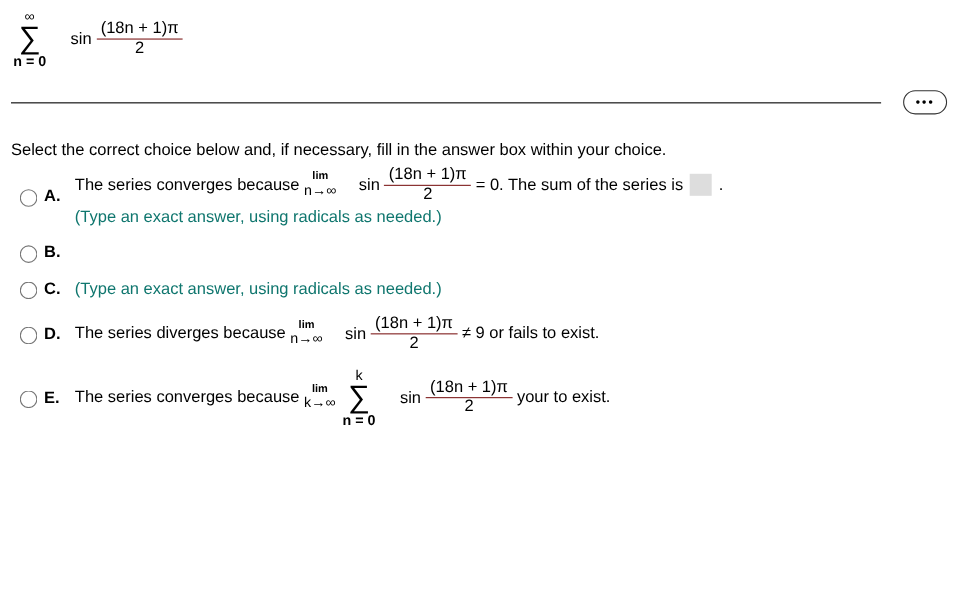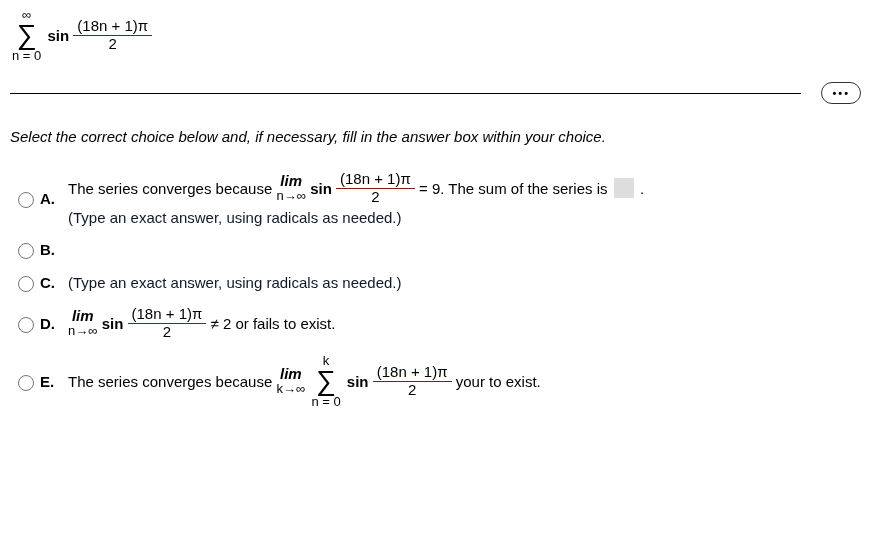--- a/index.html
+++ b/index.html
@@ -112,7 +112,7 @@
   }
   .limit .lt { display:block; font-size:15px; font-weight:bold;font-style:italic;}
   .limit .lb { display:block; font-size:13px; }
-  .bold { font-weight:bold; }
+  .bold { font-weight:normal;margin-left:16px; }
   .nowrap { white-space:nowrap; }
   .line1 { display:block; margin-bottom:4px;}
   .inline-mid > * { vertical-align:middle; }

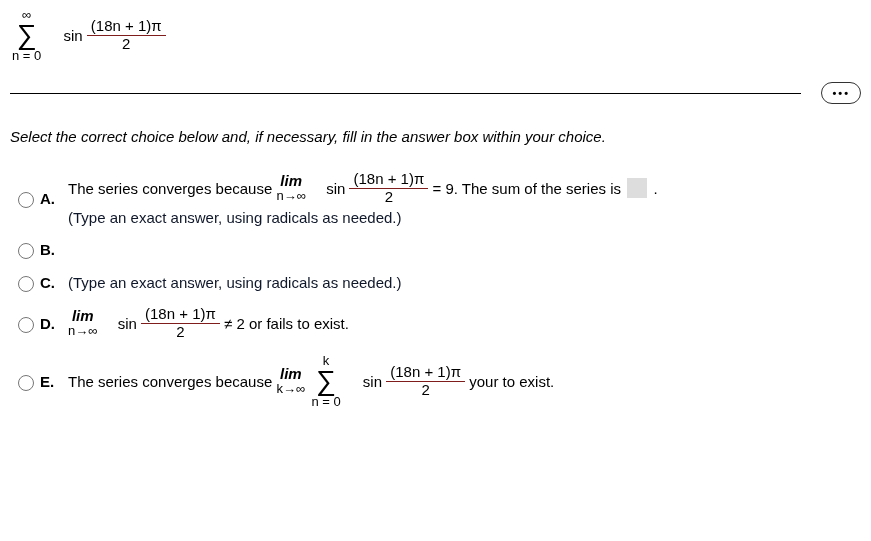--- a/index.html
+++ b/index.html
@@ -103,7 +103,7 @@
   }
   .sigma-block .top { display:block; font-size:13px; }
   .sigma-block .sig { display:block; font-size:28px; line-height:1; }
-  .sigma-block .bot { display:block; font-size:13px; }
+  .sigma-block .bot { display:block; font-size:13px;font-weight:bold; }
   .limit {
     display: inline-block;
     text-align: center;

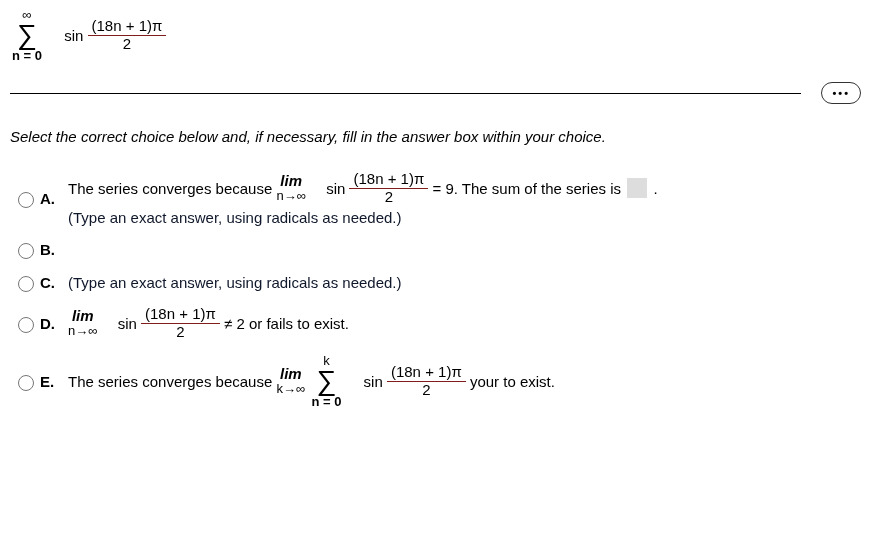--- a/index.html
+++ b/index.html
@@ -41,8 +41,7 @@
     align-items:center;
   }
   .instr {
-    margin-bottom: 26px;
-    font-style: italic;
+    margin-bottom: 6px;
   }
   .choice {
     display: flex;

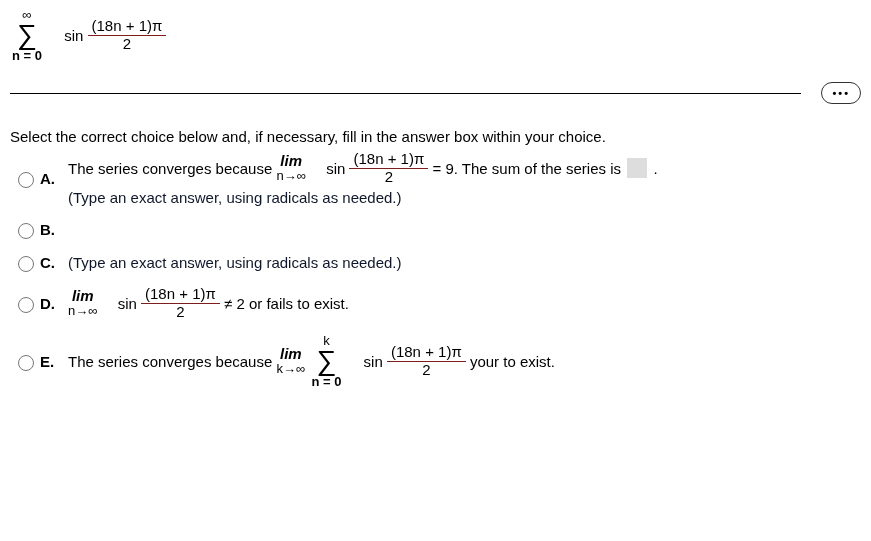--- a/index.html
+++ b/index.html
@@ -109,7 +109,7 @@
     vertical-align: middle;
     line-height: 1.1;
   }
-  .limit .lt { display:block; font-size:15px; font-weight:bold;font-style:italic;}
+  .limit .lt { display:block; font-size:10px; font-weight:bold;}
   .limit .lb { display:block; font-size:13px; }
   .bold { font-weight:normal;margin-left:16px; }
   .nowrap { white-space:nowrap; }

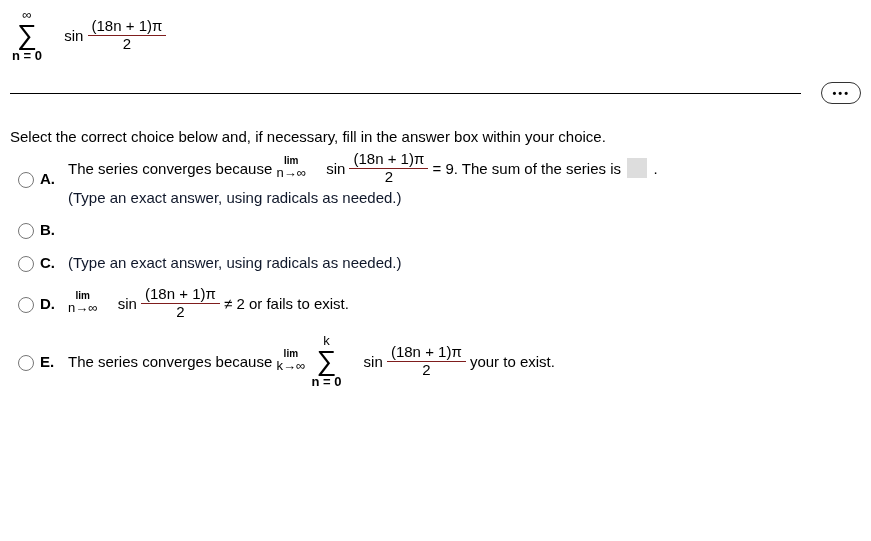--- a/index.html
+++ b/index.html
@@ -159,7 +159,7 @@
         <span class="num">(18n + 1)π</span>
         <span class="den">2</span>
       </span>
-      <span> = 9. The sum of the series is </span>
+      <span> = 0. The sum of the series is </span>
       <span class="answer-box"></span>
       <span>.</span>
     </span>

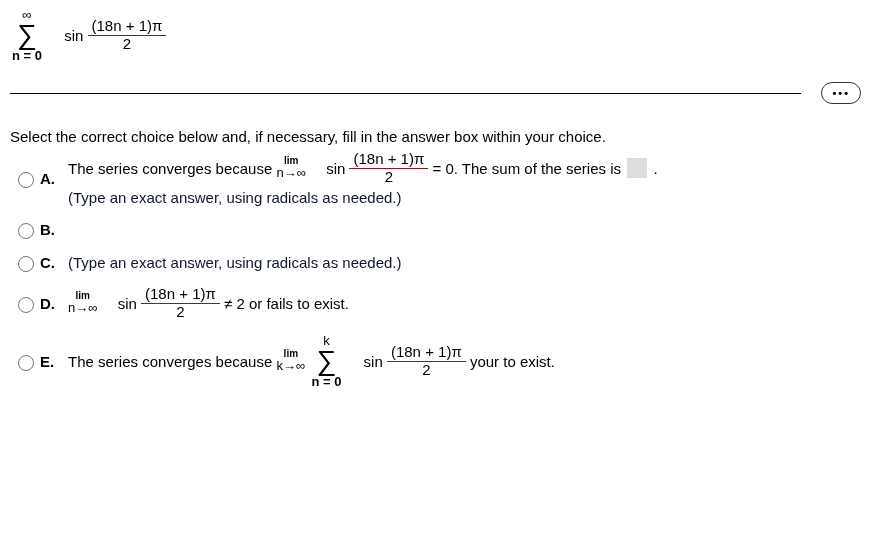--- a/index.html
+++ b/index.html
@@ -65,7 +65,7 @@
     flex: 1;
   }
   .hint {
-    color: #0f172a;
+    color: #0f766e;
   }
   .answer-box {
     display: inline-block;

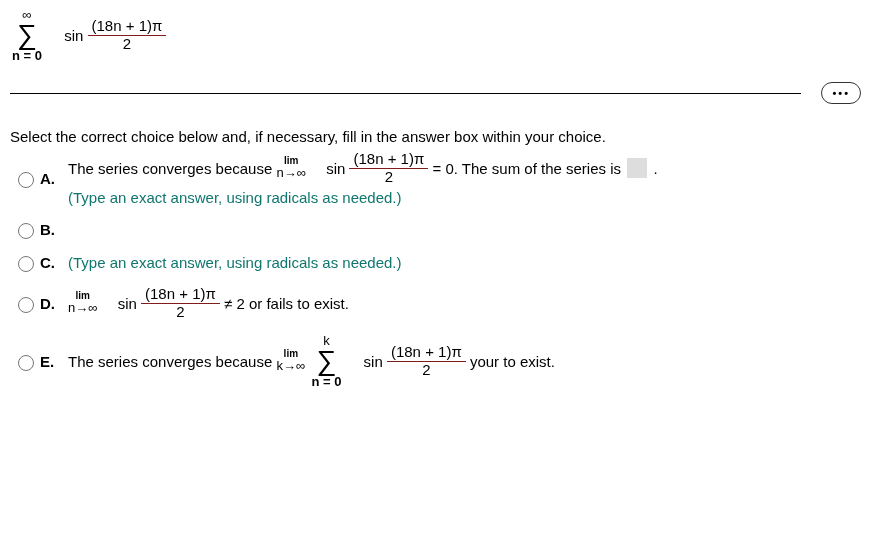--- a/index.html
+++ b/index.html
@@ -190,6 +190,7 @@
     </div>
   <div class="label-col">D.</div>
   <div class="text-col inline-mid nowrap">
+    <span>The series diverges because  </span>
     <span class="limit">
       <span class="lt">lim</span>
       <span class="lb">n→∞</span>

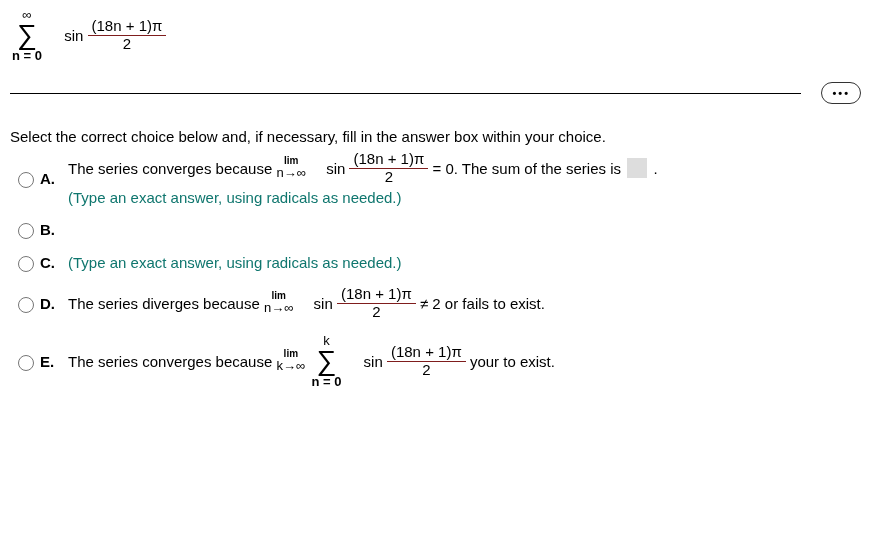--- a/index.html
+++ b/index.html
@@ -201,7 +201,7 @@
       <span class="num">(18n + 1)π</span>
       <span class="den">2</span>
     </span>
-    <span> ≠ 2 or fails to exist.</span>
+    <span> ≠ 9 or fails to exist.</span>
   </div>
 </div>
 

